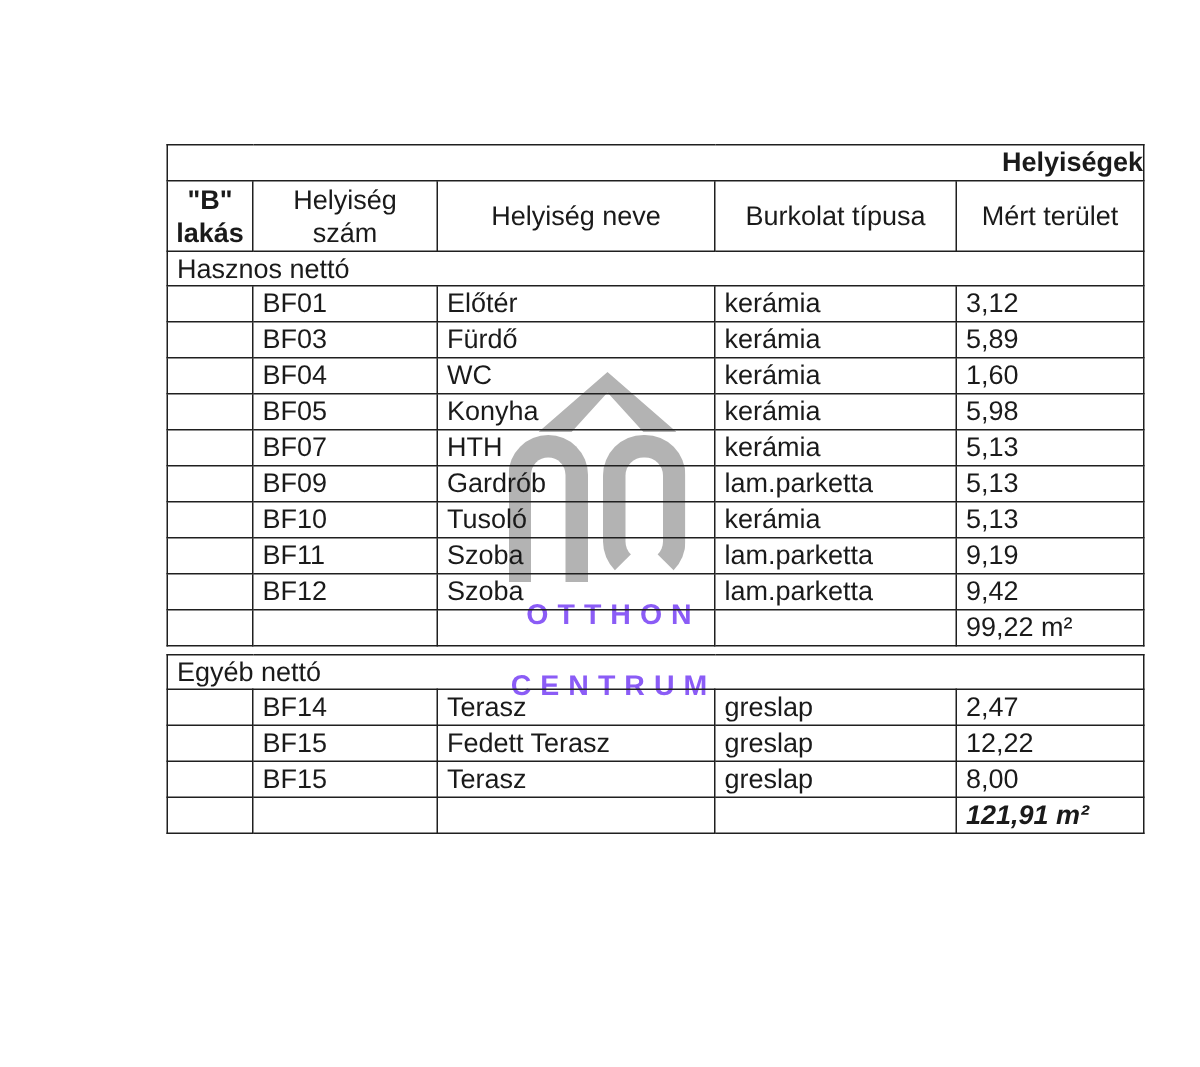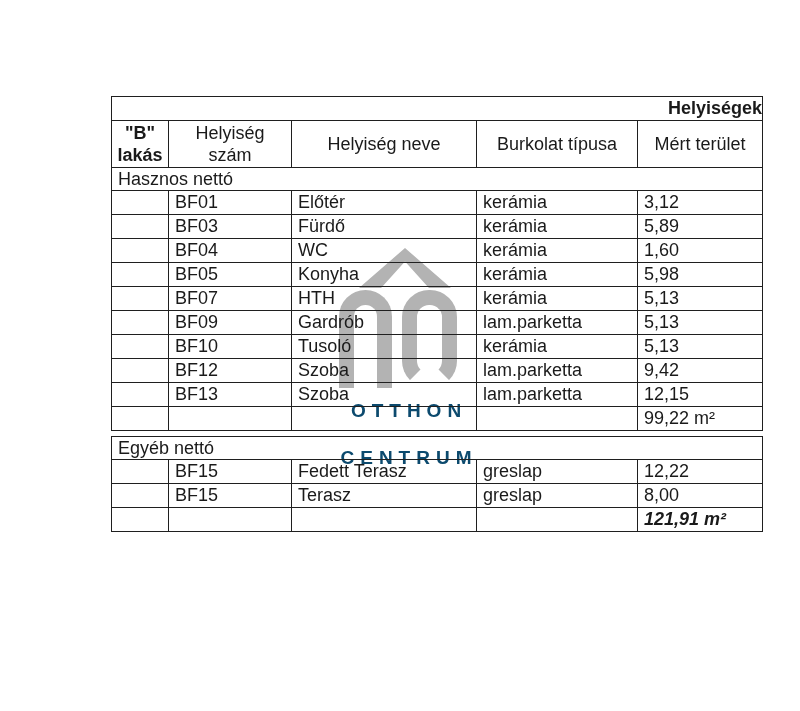--- a/index.html
+++ b/index.html
@@ -219,6 +219,13 @@
         </tr>
         <tr class="data-row">
           <td></td>
+          <td>BF11</td>
+          <td>Szoba</td>
+          <td>lam.parketta</td>
+          <td>9,19</td>
+        </tr>
+        <tr class="data-row">
+          <td></td>
           <td>BF12</td>
           <td>Szoba</td>
           <td>lam.parketta</td>

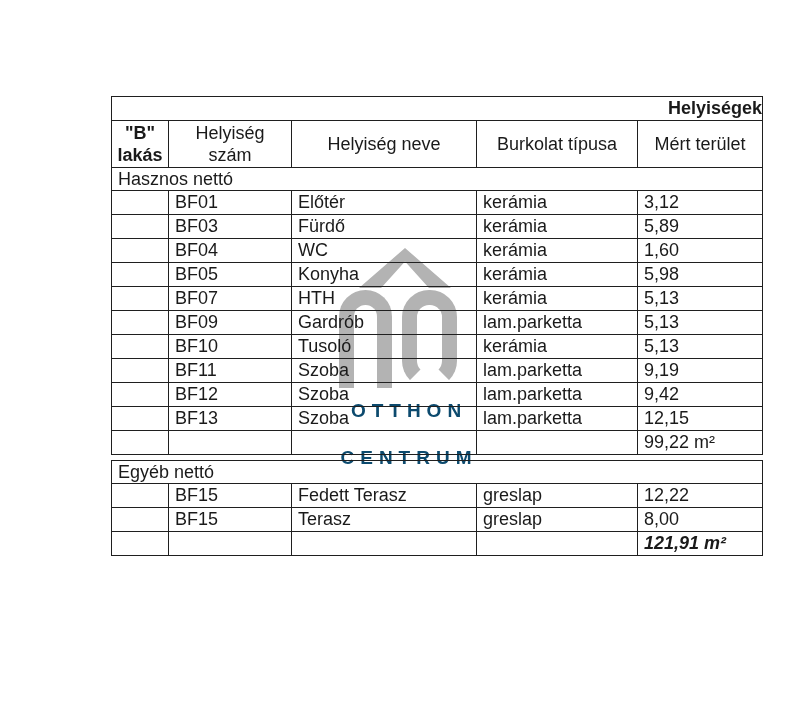--- a/index.html
+++ b/index.html
@@ -231,13 +231,6 @@
           <td>lam.parketta</td>
           <td>9,42</td>
         </tr>
-        <tr class="data-row">
-          <td></td>
-          <td>BF13</td>
-          <td>Szoba</td>
-          <td>lam.parketta</td>
-          <td>12,15</td>
-        </tr>
       </tbody>
     <tbody>
       <tr class="subtotal-row">

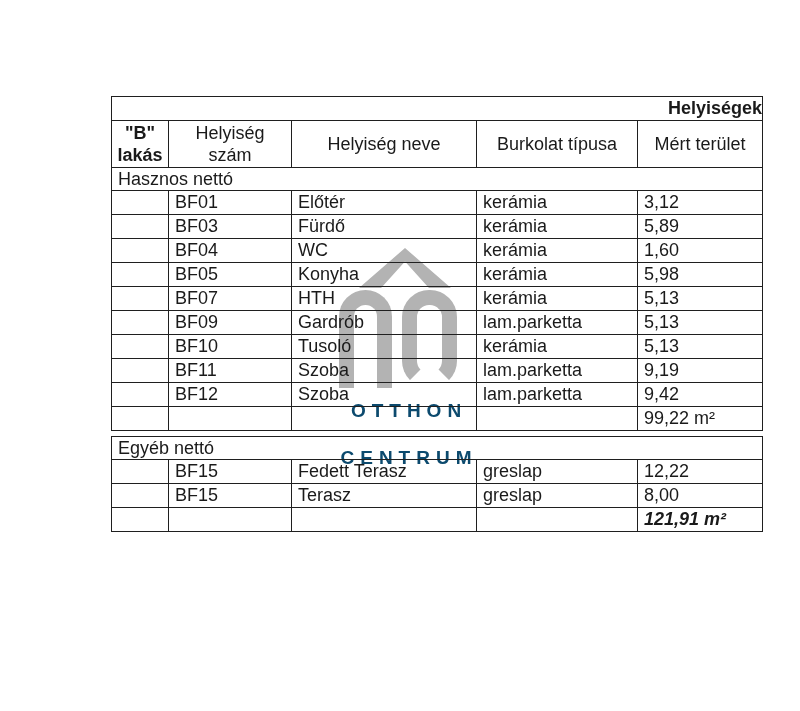--- a/index.html
+++ b/index.html
@@ -61,7 +61,7 @@
     font-weight: 700;
     letter-spacing: 6px;
     text-indent: 6px;
-    color: #0c4a6e;
+    color: #8b5cf6;
     white-space: nowrap;
   }
   .wm-line1 { top: 400px; }

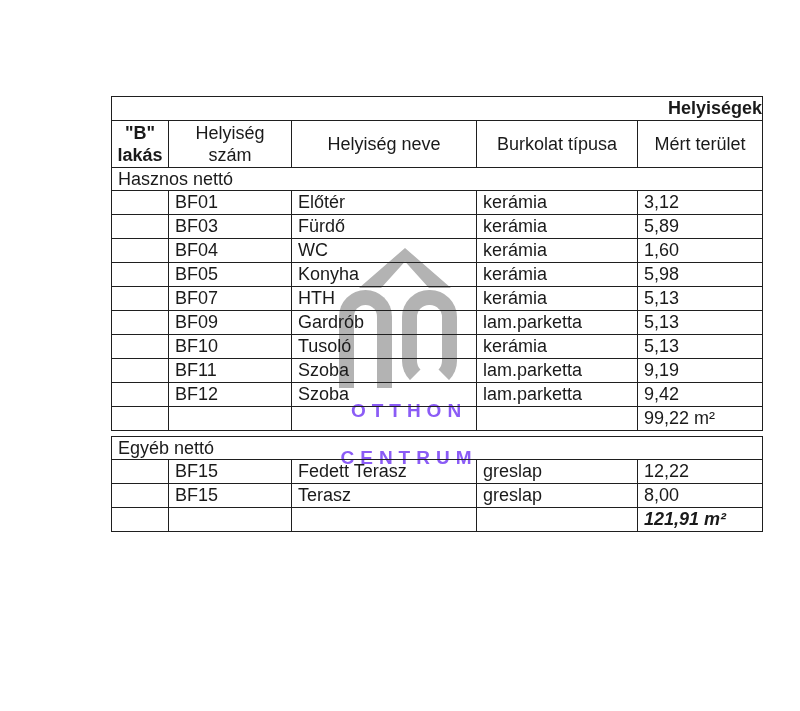--- a/index.html
+++ b/index.html
@@ -259,6 +259,13 @@
     <tbody>
         <tr class="data-row">
           <td></td>
+          <td>BF14</td>
+          <td>Terasz</td>
+          <td>greslap</td>
+          <td>2,47</td>
+        </tr>
+        <tr class="data-row">
+          <td></td>
           <td>BF15</td>
           <td>Fedett Terasz</td>
           <td>greslap</td>

